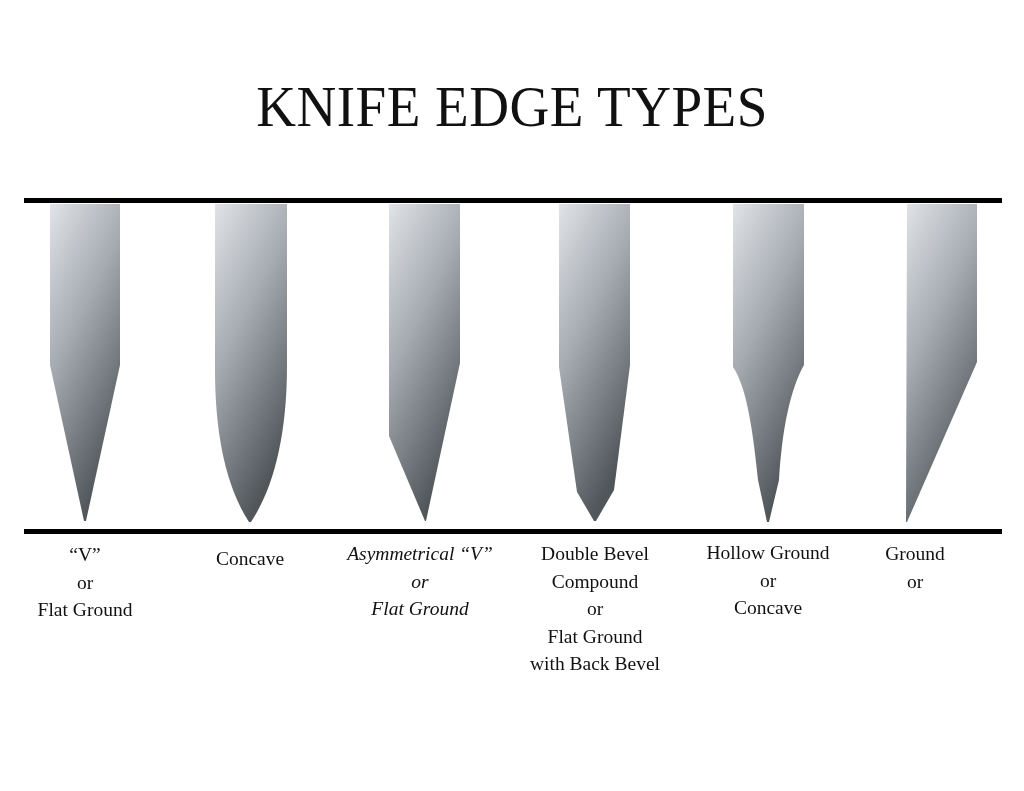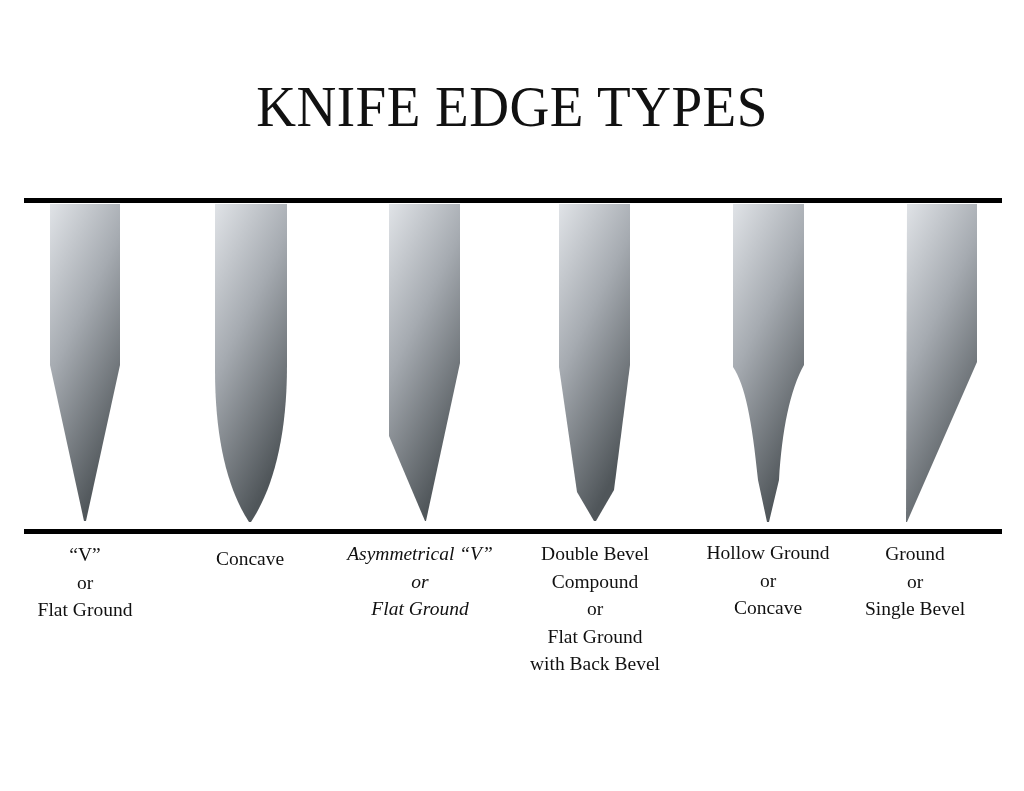--- a/index.html
+++ b/index.html
@@ -74,7 +74,6 @@
 <div class="label" style="left:850px; top:540px; width:130px;">
   <span>Ground</span>
   <span>or</span>
-  <span>Single Bevel</span>
 </div>
 
 </body></html>

